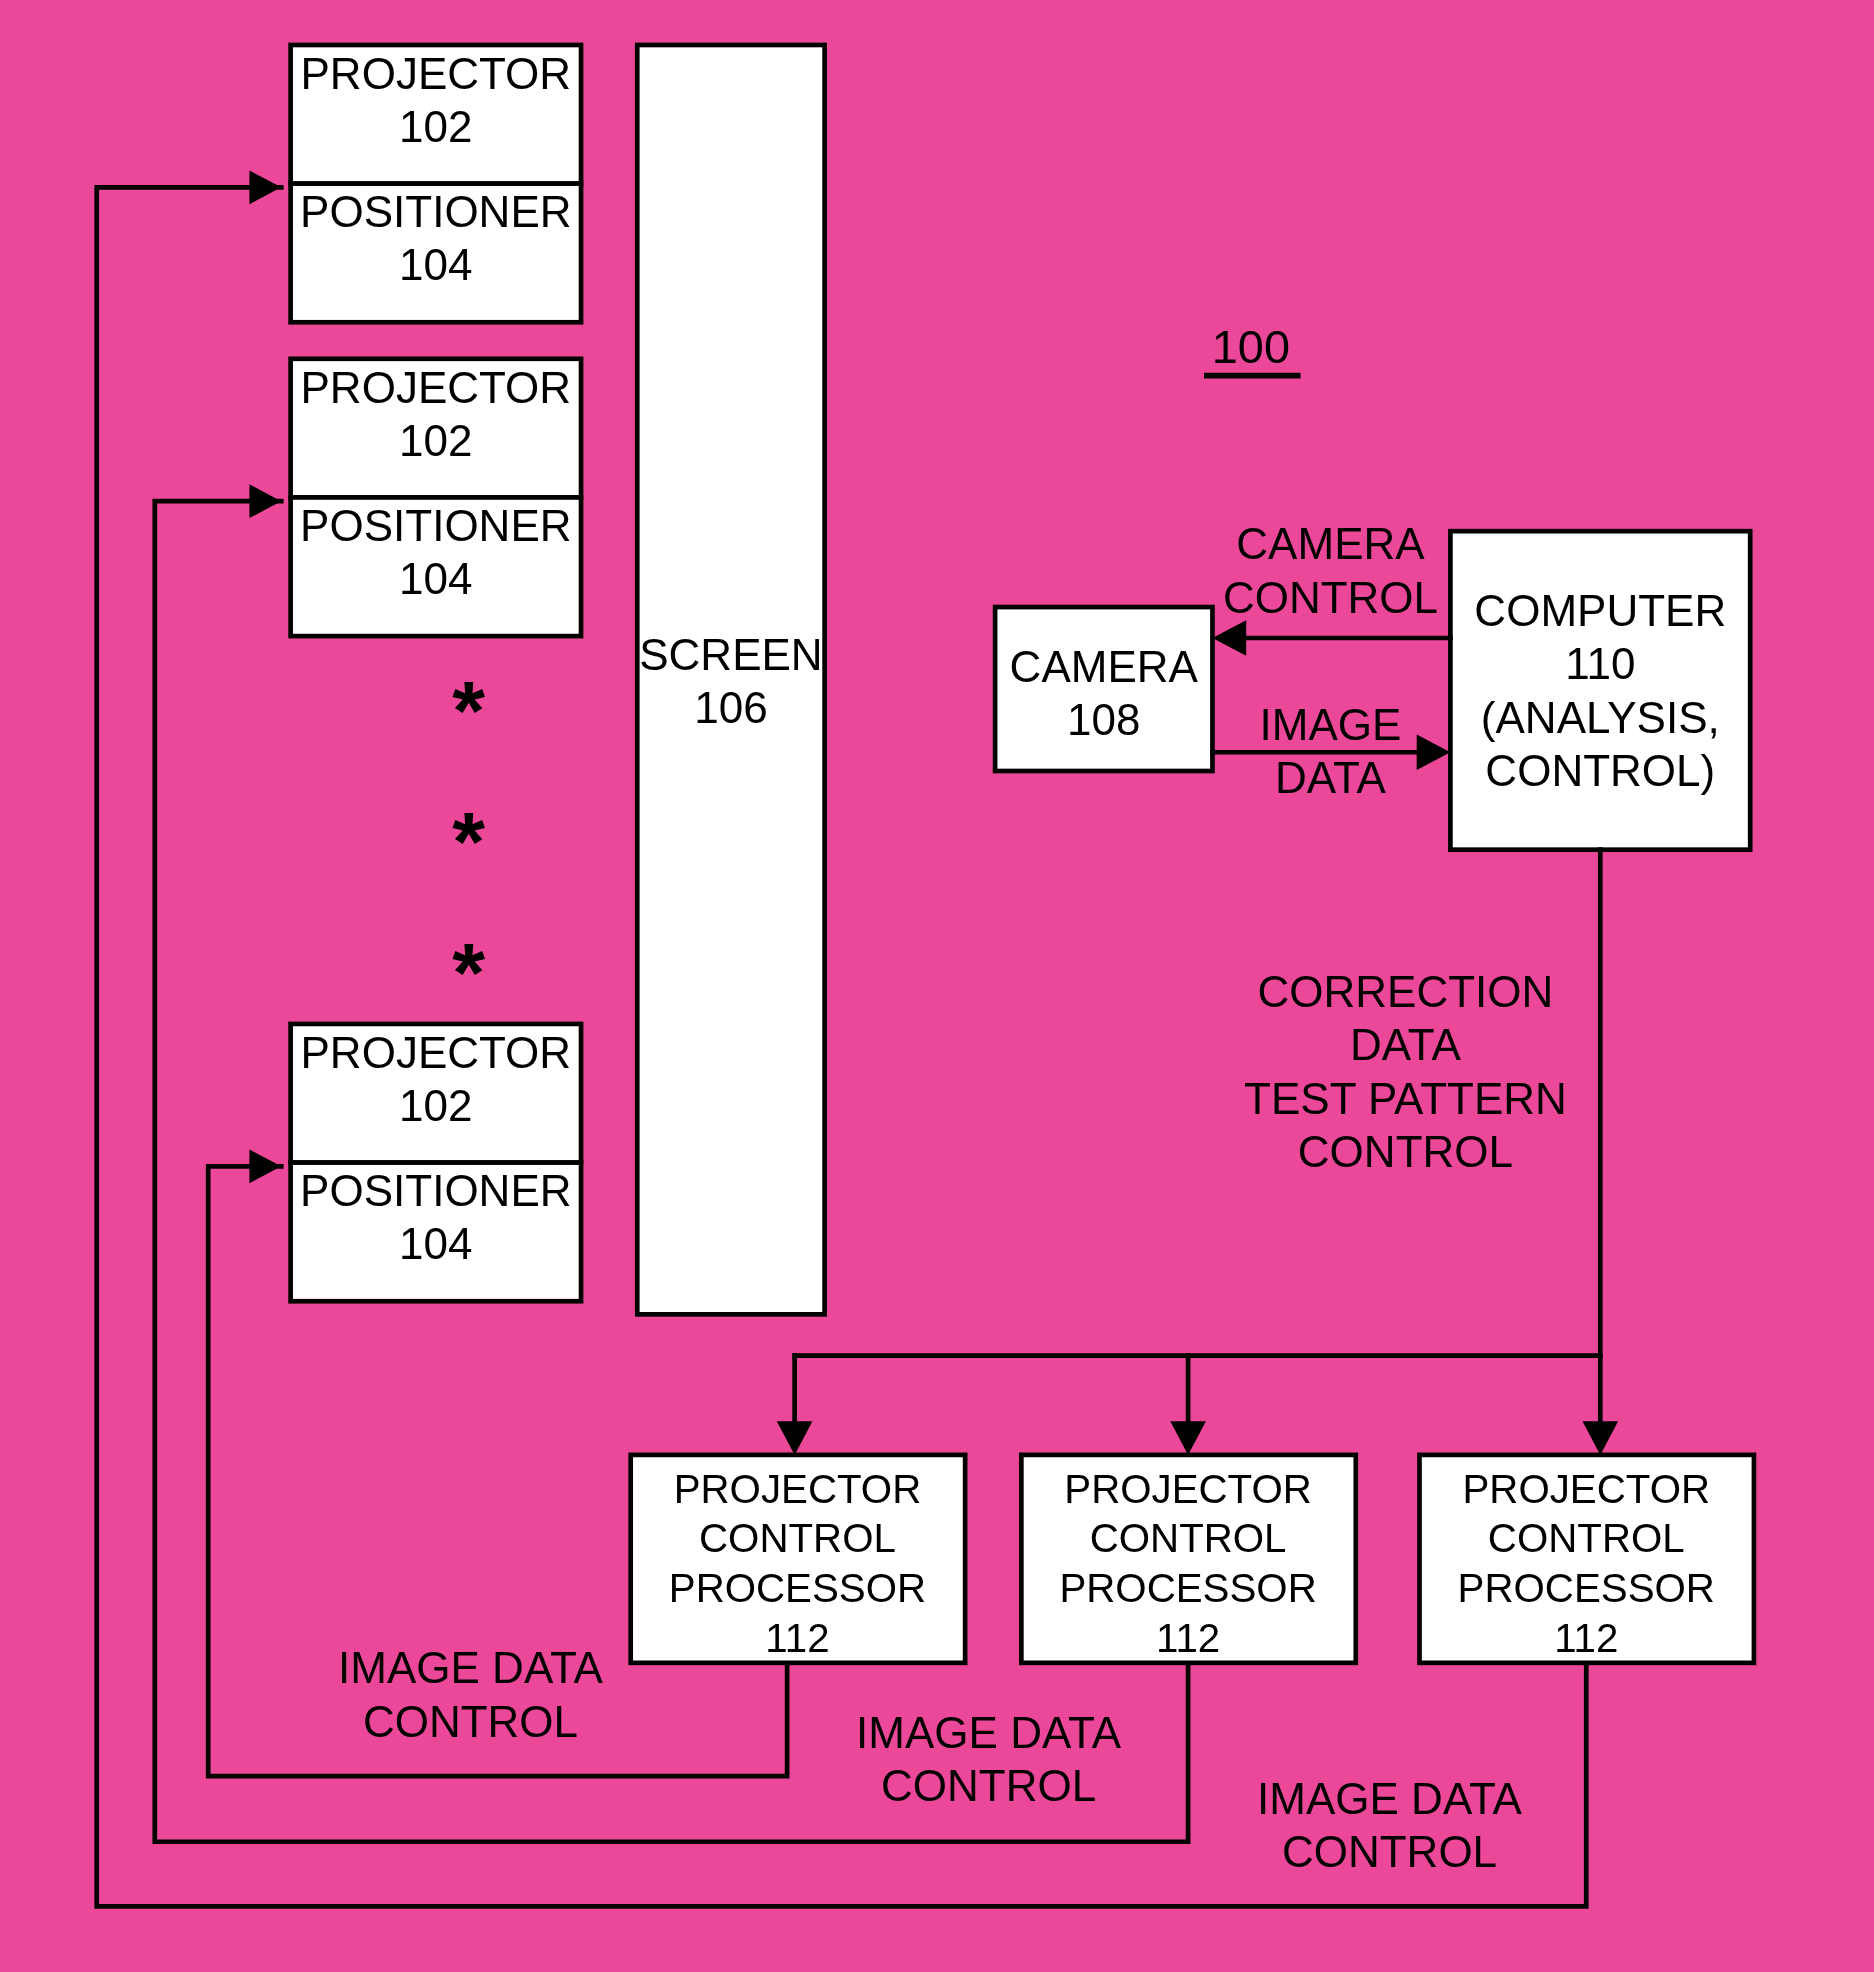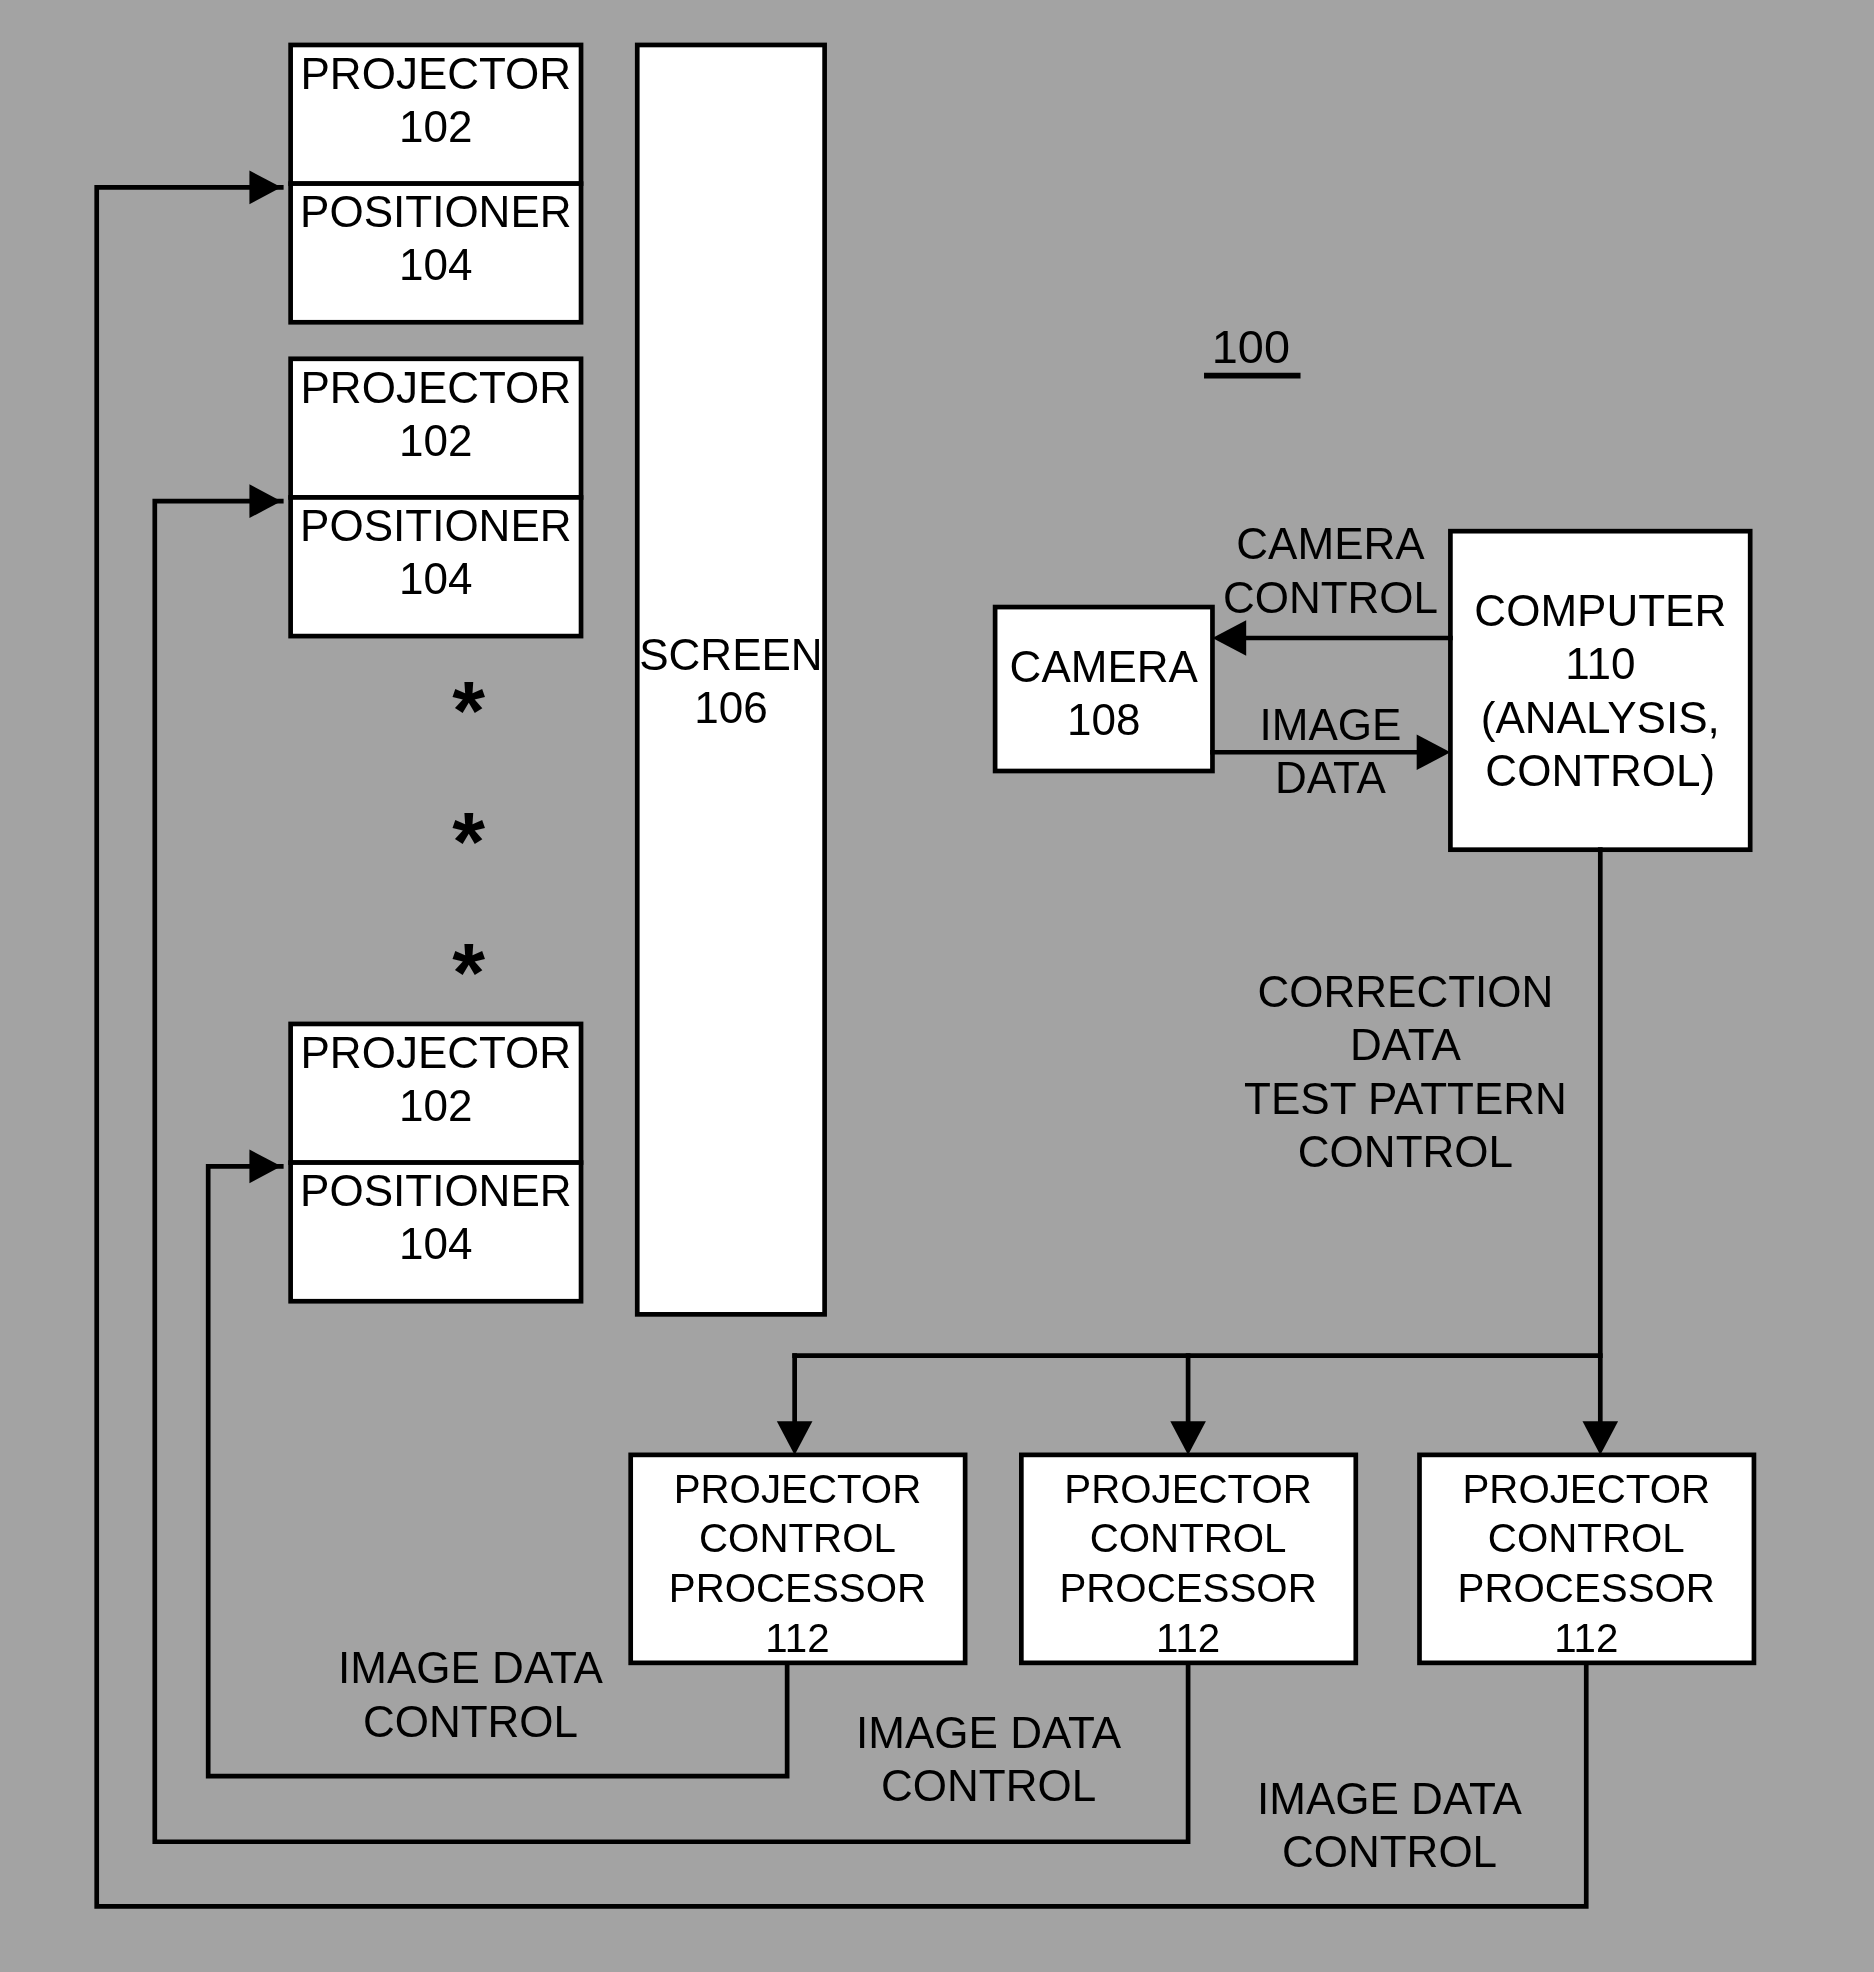--- a/index.html
+++ b/index.html
@@ -11,7 +11,7 @@
     position: relative;
     width: 1875px;
     height: 1972px;
-    background: #a3a3a3;
+    background: #ec4899;
     font-family: "Liberation Sans", sans-serif;
     overflow: hidden;
   }

